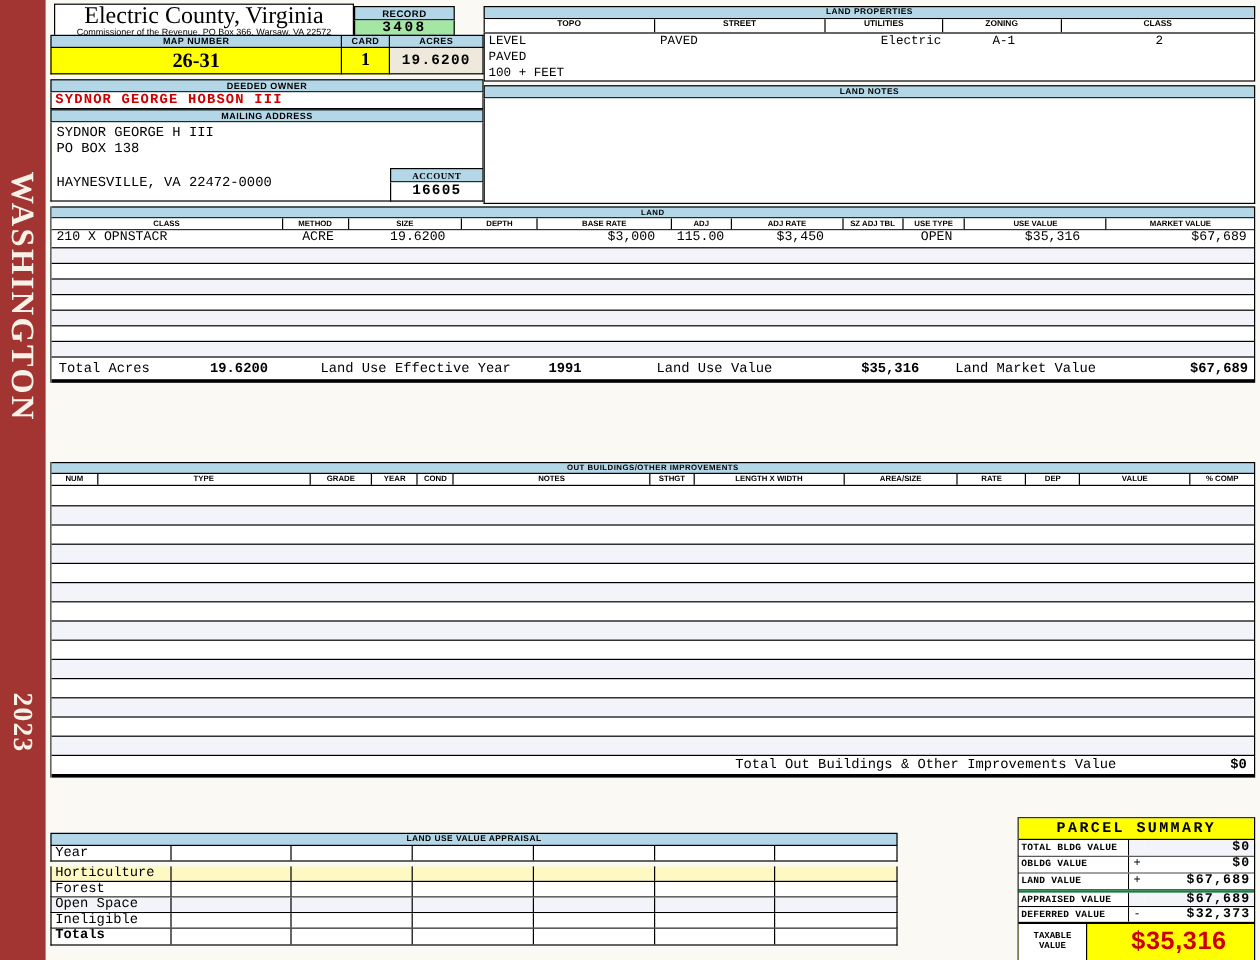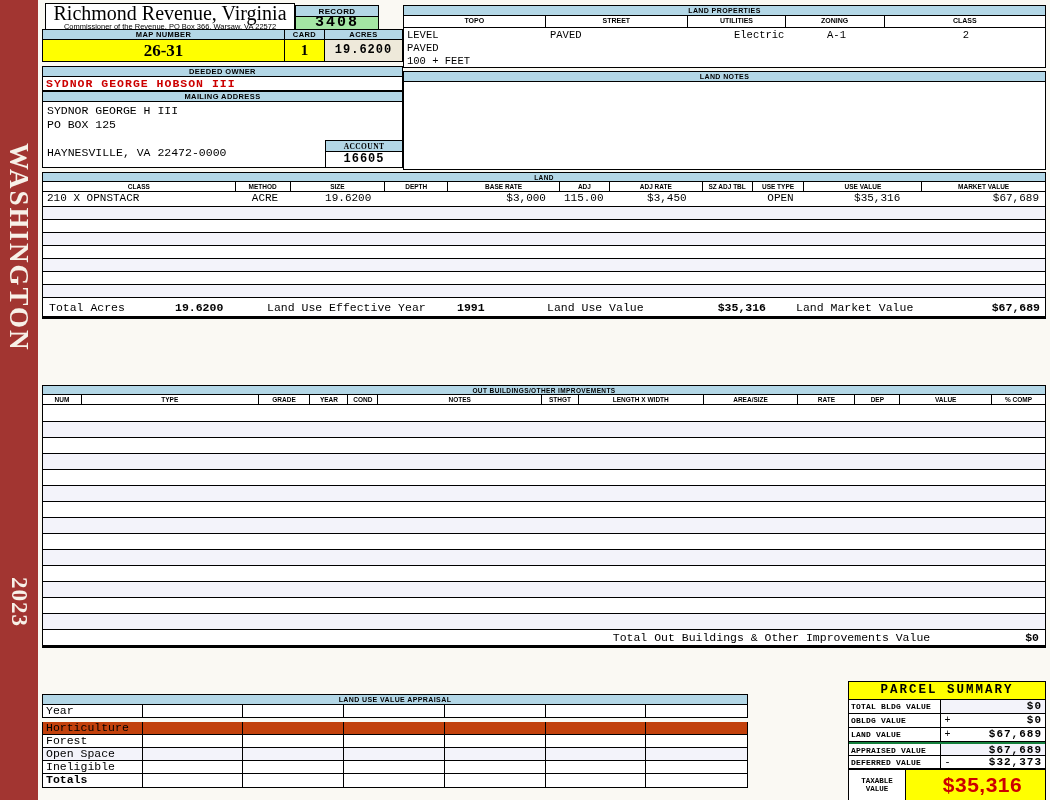--- a/index.html
+++ b/index.html
@@ -114,7 +114,7 @@
 </div>
 
 <div class="abs titlebox">
-  <div class="cotitle serif">Richmond Revenue, Virginia</div>
+  <div class="cotitle serif">Electric County, Virginia</div>
   <div class="cosub">Commissioner of the Revenue, PO Box 366, Warsaw, VA 22572</div>
 </div>
 

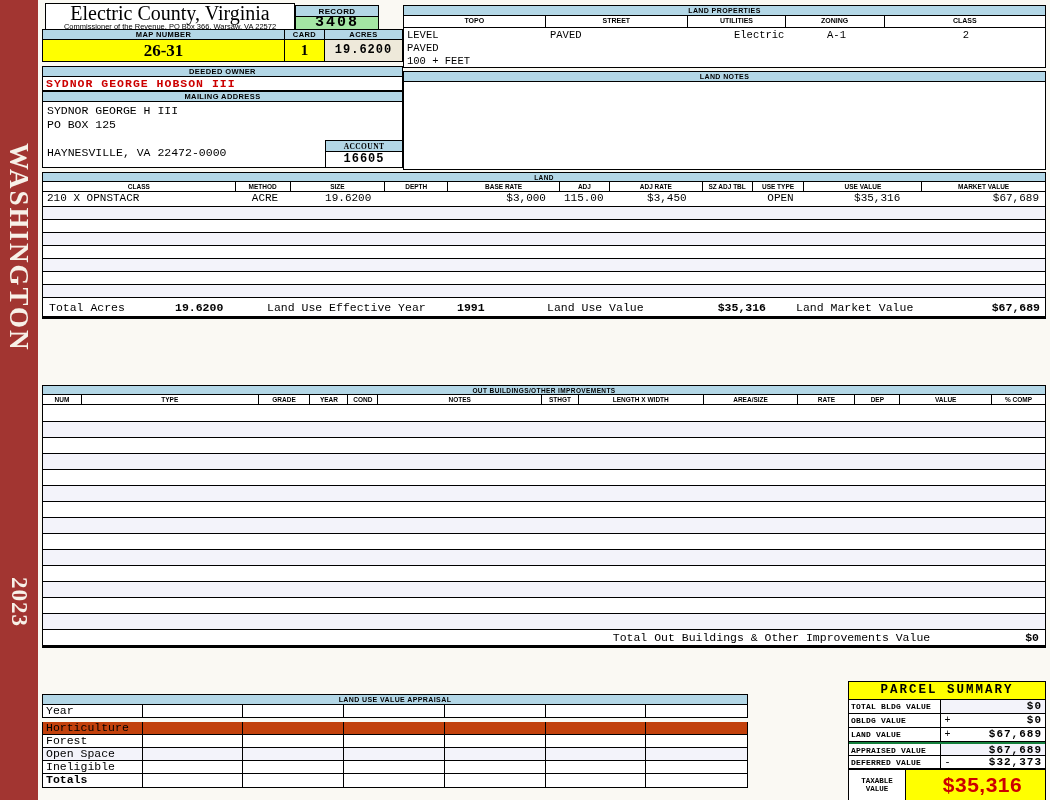--- a/index.html
+++ b/index.html
@@ -37,7 +37,7 @@
   .cosub { font-size:7.5px; line-height:8px; font-family:"Liberation Sans",sans-serif; }
   .recbox { left:295px; top:5px; width:84px; }
   .rechdr { height:12px; font-size:8px; line-height:11px; }
-  .recval { height:13px; background:var(--rec-green); border:1px solid #000; border-top:none; text-align:center; font-weight:bold; font-size:15px; line-height:12px; letter-spacing:2px; }
+  .recval { height:13px; background:var(--rec-green); border:1px solid #000; border-top:none; text-align:center; font-weight:bold; font-size:12px; line-height:12px; letter-spacing:2px; }
   
   .lpbox { left:403px; top:5px; width:643px; height:63px; }
   .lptitle { height:11px; font-size:7px; line-height:10px; }

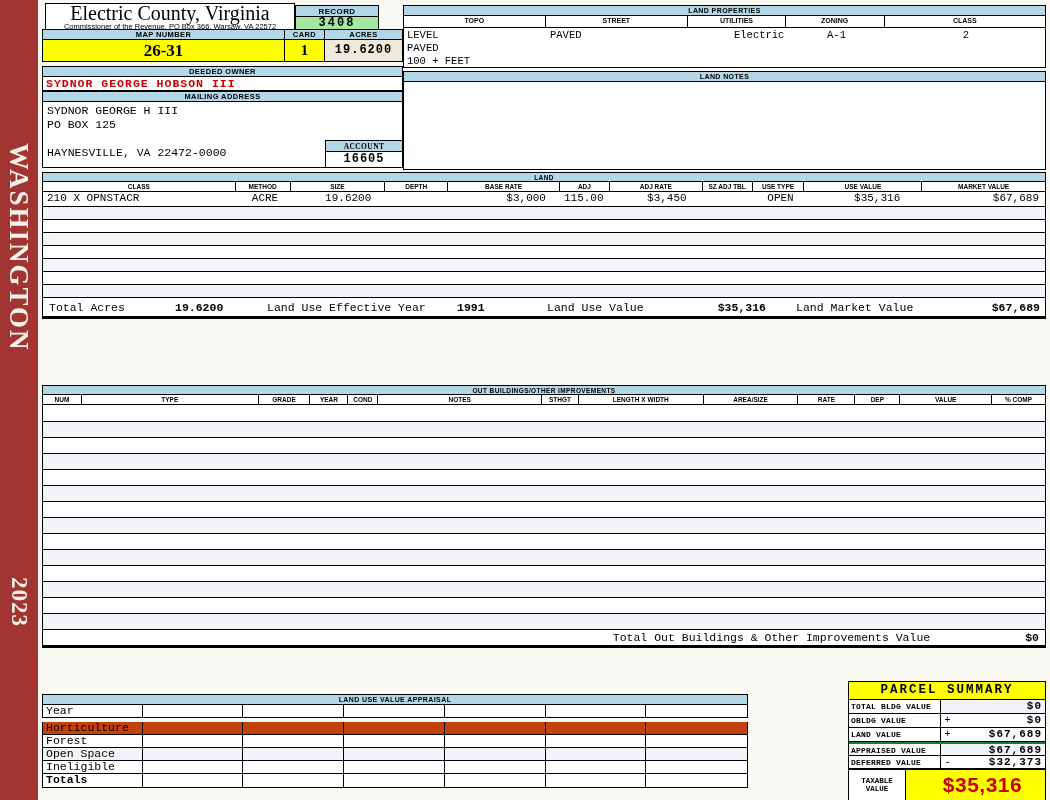--- a/index.html
+++ b/index.html
@@ -163,7 +163,7 @@
 <div class="abs bluebar mailhdr">MAILING ADDRESS</div>
 <div class="abs mailbox">
   <div>SYDNOR GEORGE H III</div>
-  <div>PO BOX 125</div>
+  <div>PO BOX 138</div>
   <div></div>
   <div>HAYNESVILLE, VA 22472-0000</div>
 </div>

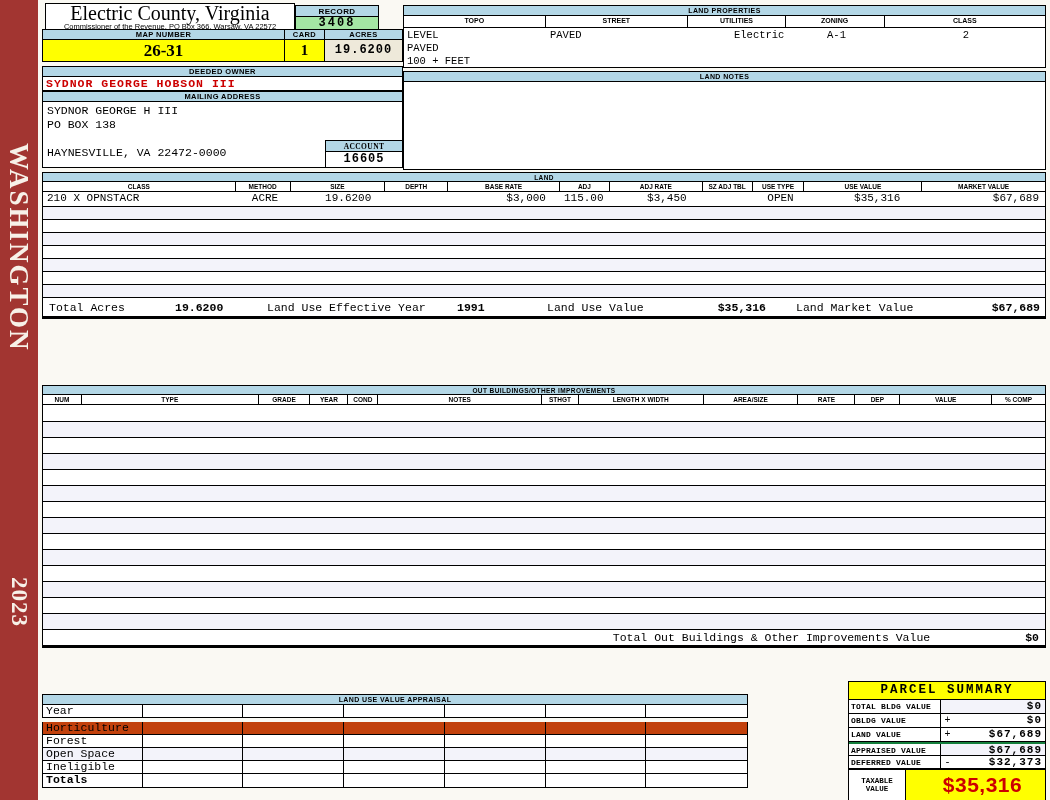--- a/index.html
+++ b/index.html
@@ -278,7 +278,7 @@
         <div style="width: 101px;"></div>
       </div>
       <div class="luvgap"></div>
-      <div class="luvrow" style="background: #c2410c;">
+      <div class="luvrow" style="background: #fef9c3;">
         <div style="width: 100px;">Horticulture</div>
         <div style="width: 101px;"></div>
         <div style="width: 101px;"></div>

